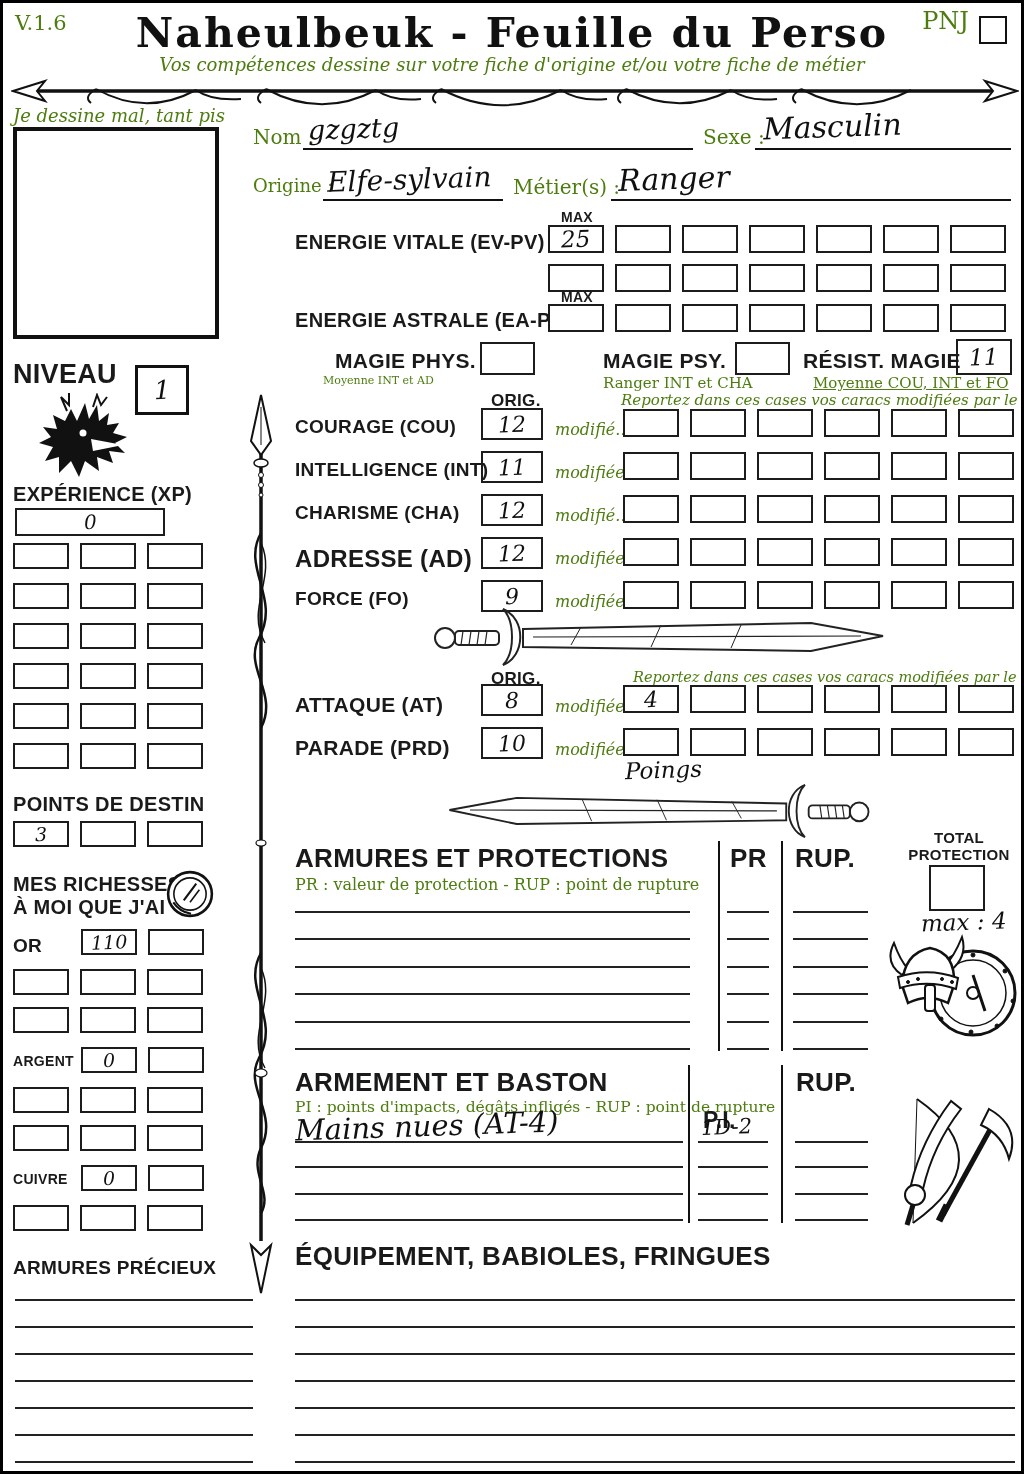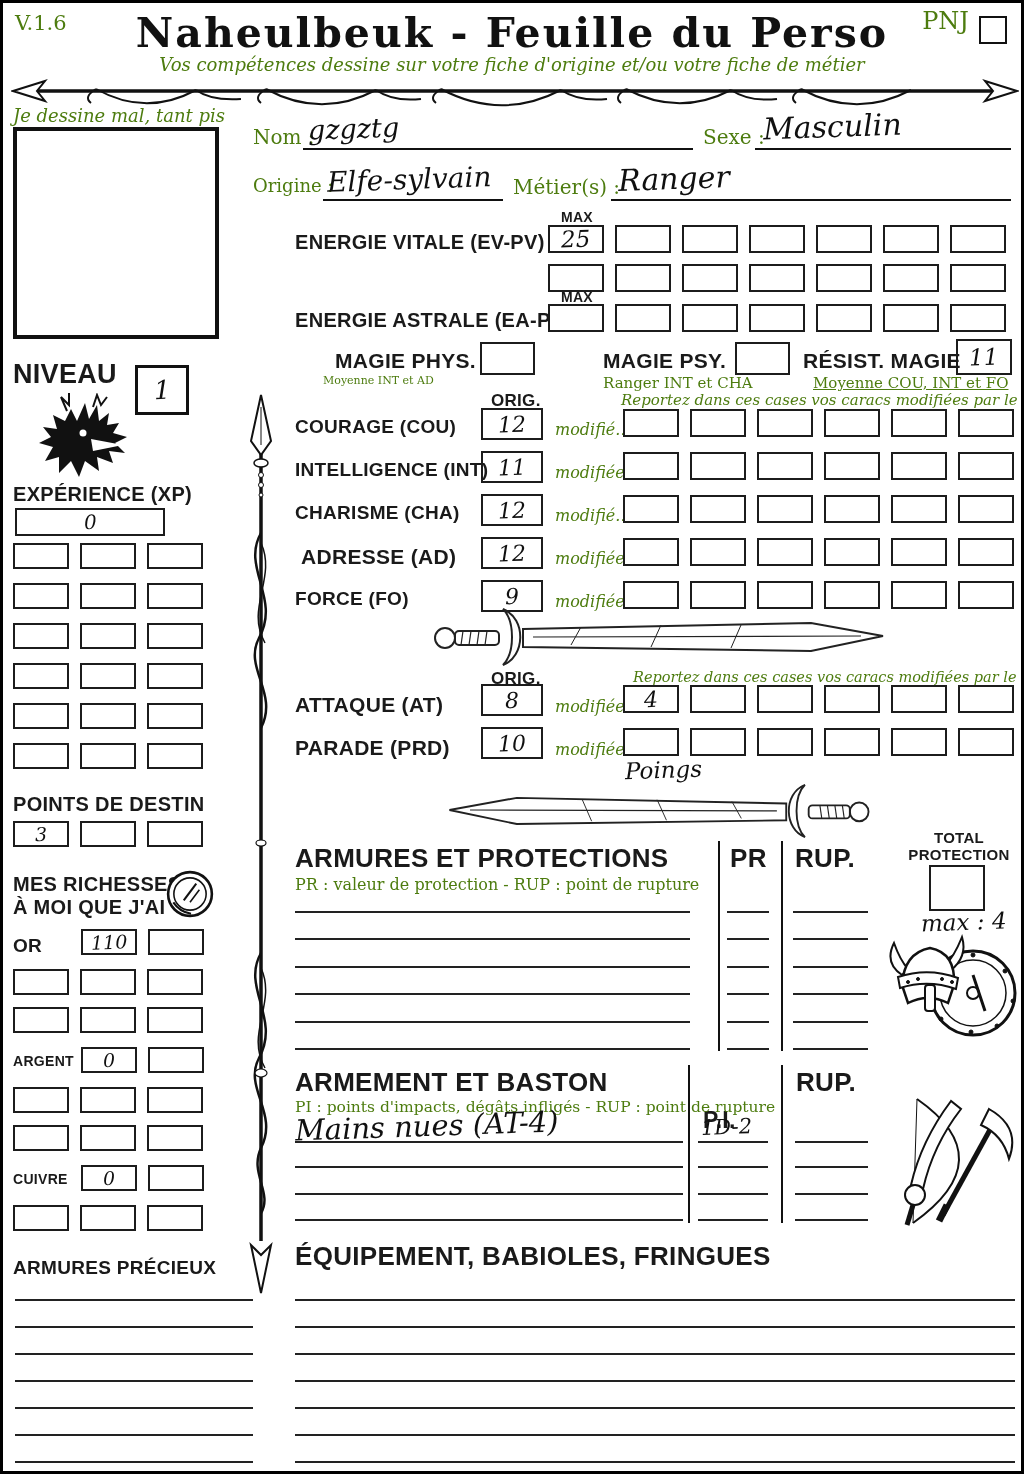--- a/index.html
+++ b/index.html
@@ -294,7 +294,7 @@
       <div class="cell h-ev"></div>
     </div>
 
-  <div class="abs f-display" style="left:298px;top:542px;font-size:21px;">ADRESSE (AD)</div>
+  <div class="abs f-display" style="left:292px;top:542px;font-size:24px;">ADRESSE (AD)</div>
   <div class="orig-box" style="left:478px;top:534px;">
       <span class="f-hand hand-val" style="font-size:22px;">12</span>
     </div>

